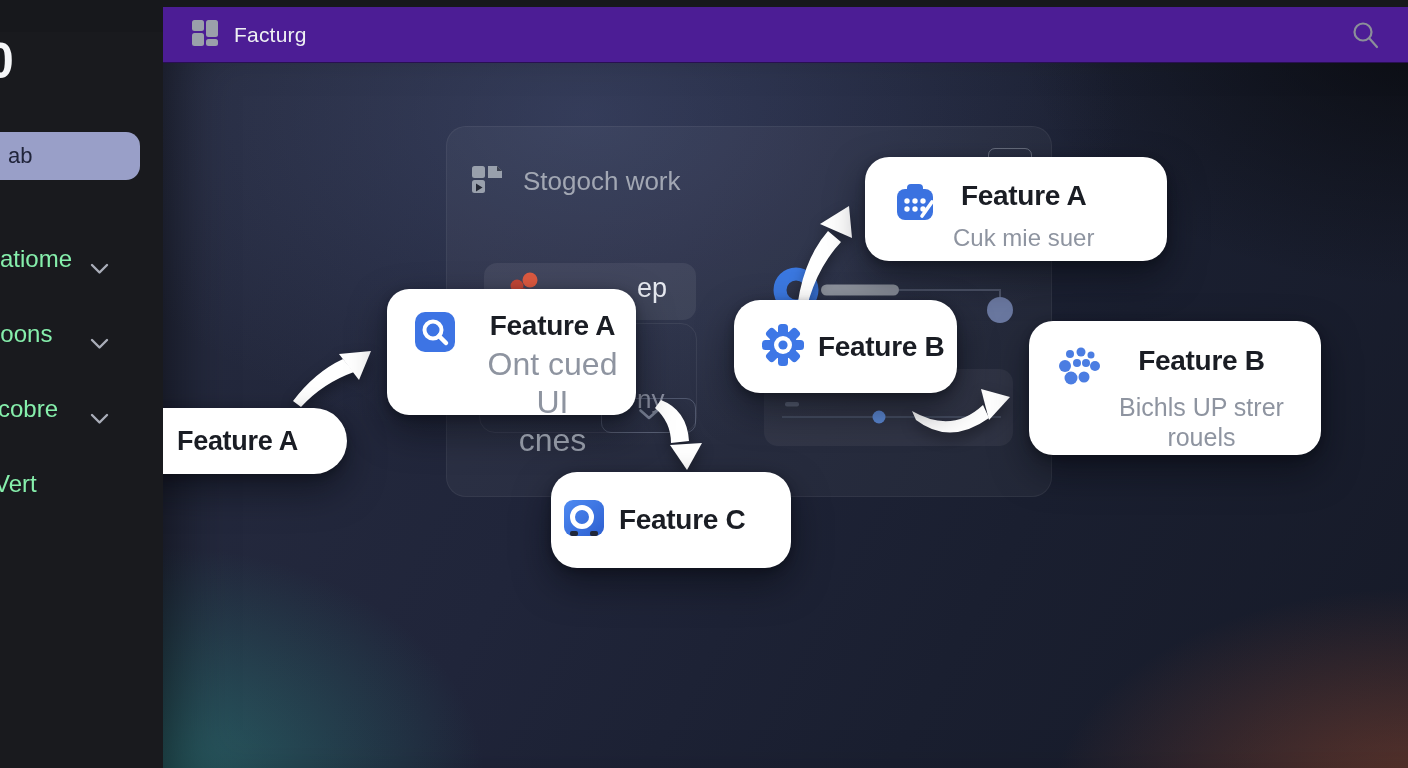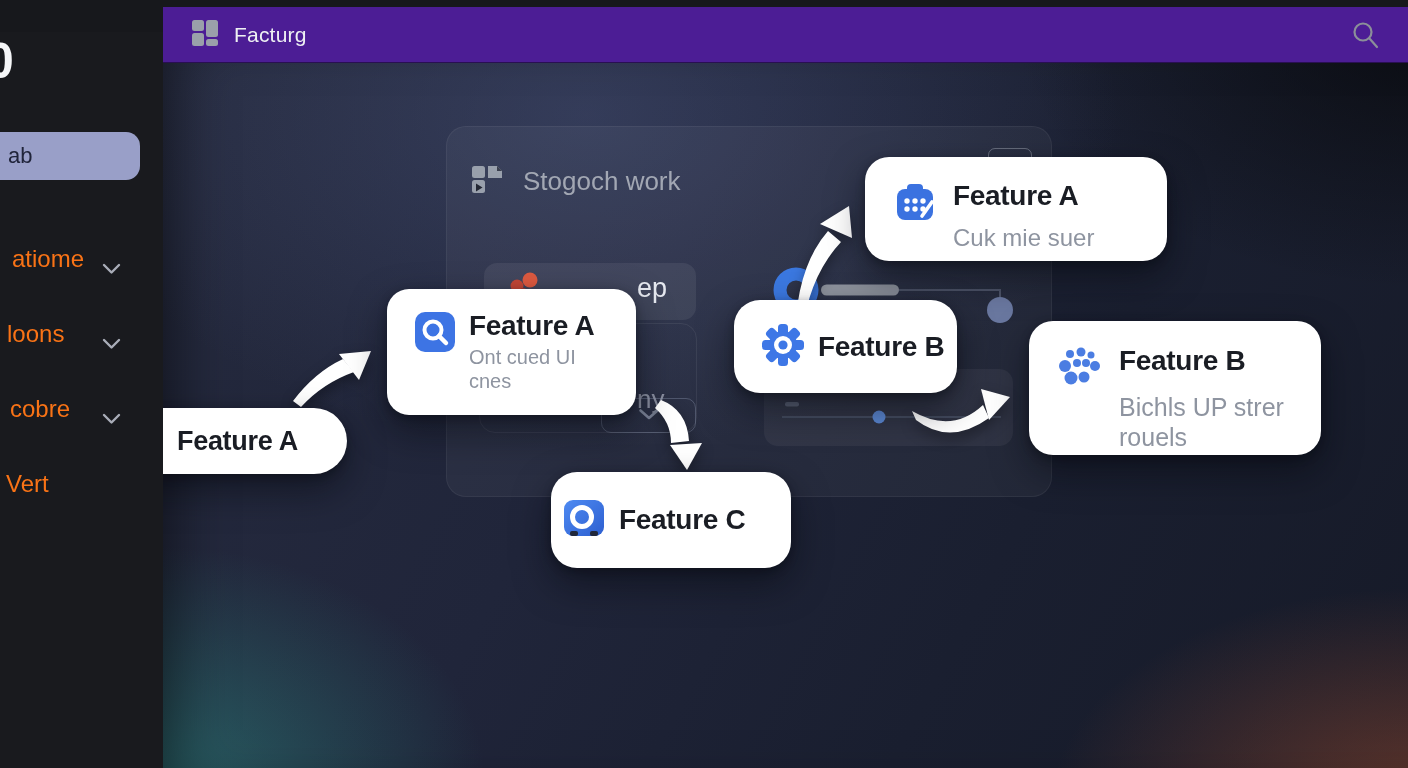--- a/index.html
+++ b/index.html
@@ -57,7 +57,7 @@
 
   
   .card { position:absolute; background:#ffffff; z-index:5; display:flex; align-items:center; cursor:pointer;
-          box-shadow:0 16px 36px rgba(6,8,14,.5), 0 3px 8px rgba(6,8,14,.35); }
+          box-shadow:0 16px 36px rgba(6,8,14,.5), 0 3px 8px rgba(6,8,14,.35);text-align:center; }
   .card .txt .t { color:#1a1d24; font-weight:600; letter-spacing:-.3px; }
   .card .txt .s { color:#8e94a0; font-weight:400; line-height:1.18; }
   #c-pill   { left:96px;  top:408px; width:251px; height:66px;  border-radius:33px; padding-left:24px; gap:20px; }

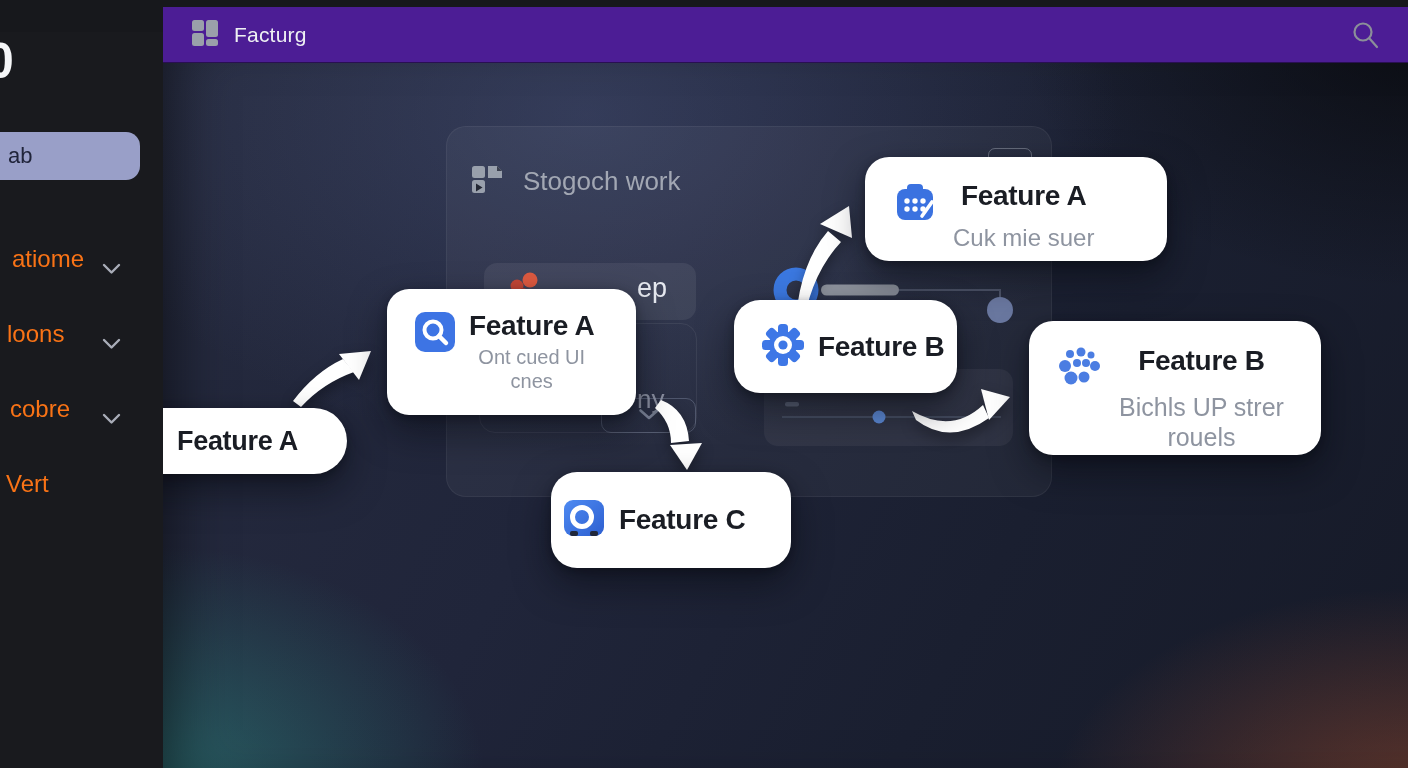--- a/index.html
+++ b/index.html
@@ -14,7 +14,7 @@
   #logo-frag { left:-14px; top:0px; color:#f5f6f8; font-size:50px; font-weight:700; }
   .side-active { left:-28px; top:100px; width:168px; height:48px; background:#999fc8; border-radius:14px;
                  color:#20243a; font-size:22px; font-weight:500; line-height:48px; padding-left:36px; }
-  .side-item { left:14px; width:163px; height:32px; color:#f97316; font-size:24px; }
+  .side-item { left:2px; width:163px; height:32px; color:#86efac; font-size:24px; }
   .side-item .lbl { position:absolute; top:2px; }
   .side-item .chev { position:absolute; left:88px; top:10px; }
 

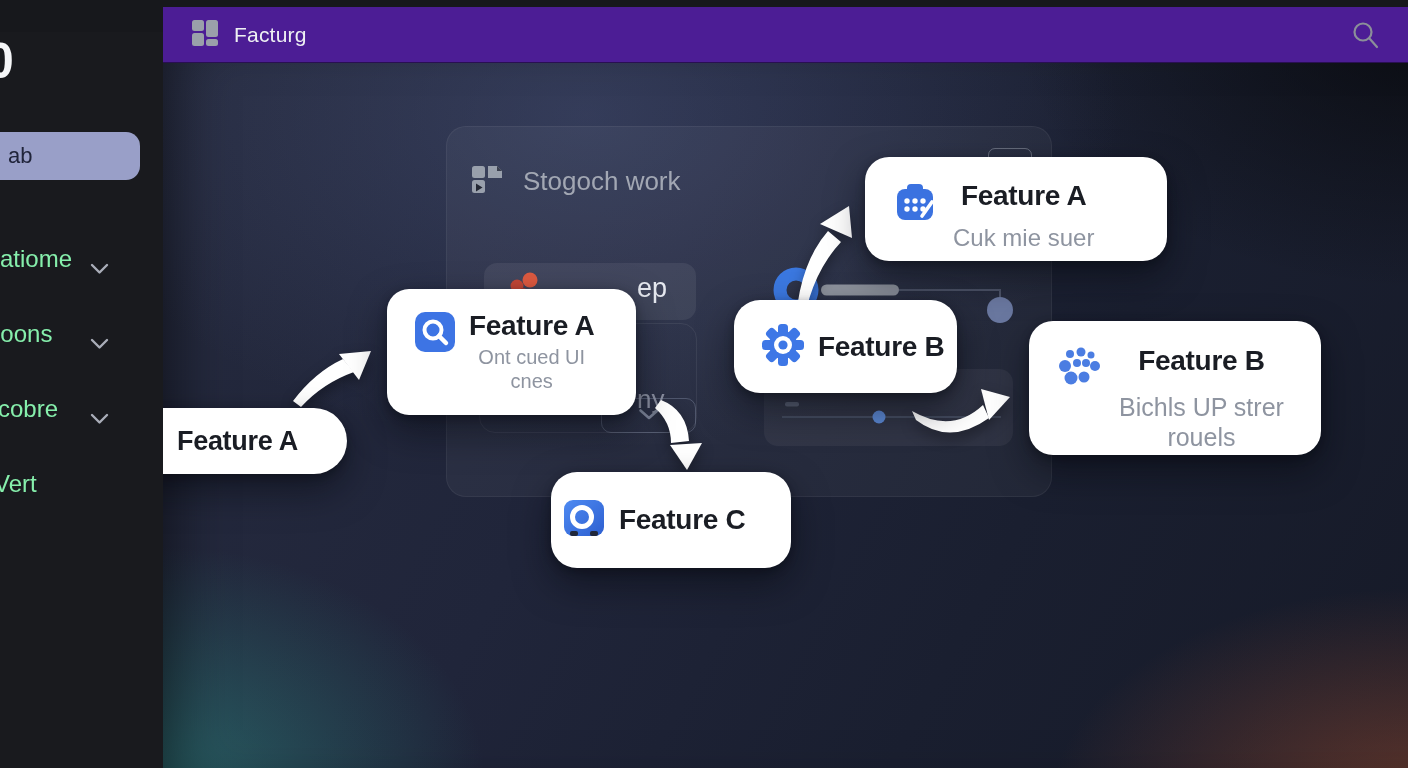--- a/index.html
+++ b/index.html
@@ -63,7 +63,7 @@
   #c-pill   { left:96px;  top:408px; width:251px; height:66px;  border-radius:33px; padding-left:24px; gap:20px; }
   #c-pill .t   { font-size:27px; }
   #c-search { left:387px; top:289px; width:249px; height:126px; border-radius:22px; padding-left:28px; gap:14px; align-items:flex-start; padding-top:21px; }
-  #c-search .t { font-size:28px; } #c-search .s { font-size:20px; margin-top:4px; }
+  #c-search .t { font-size:28px; } #c-search .s { font-size:32px; margin-top:4px; }
   #c-brief  { left:865px; top:157px; width:302px; height:104px; border-radius:24px; padding-left:28px; gap:16px; align-items:flex-start; padding-top:23px; }
   #c-brief .t  { font-size:28px; } #c-brief .s { font-size:24px; margin-top:12px; }
   #c-gear   { left:734px; top:300px; width:223px; height:93px;  border-radius:26px; padding-left:27px; gap:13px; }

